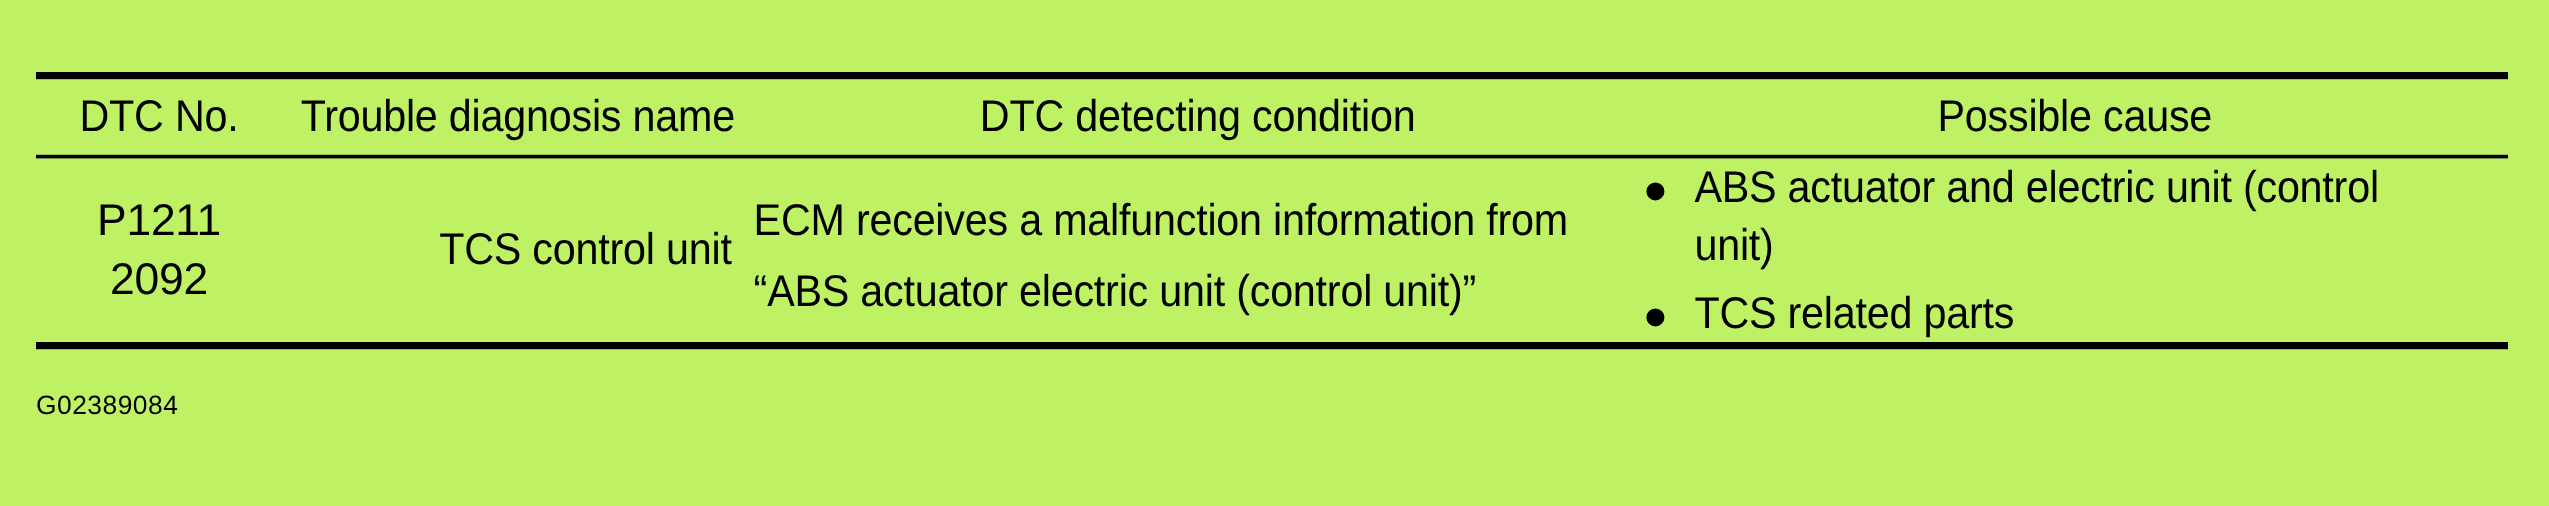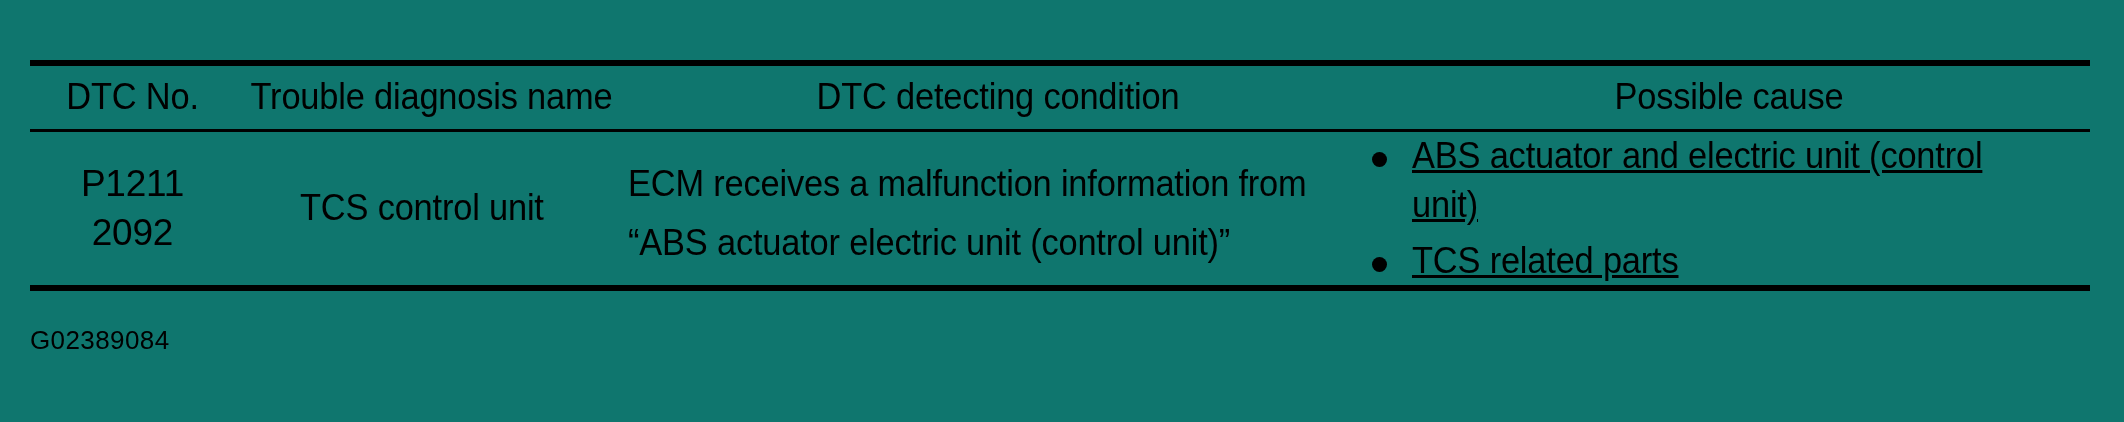--- a/index.html
+++ b/index.html
@@ -19,7 +19,7 @@
     position: relative;
     width: 2124px;
     height: 422px;
-    background: #0f766e;
+    background: #bef264;
   }
 
   

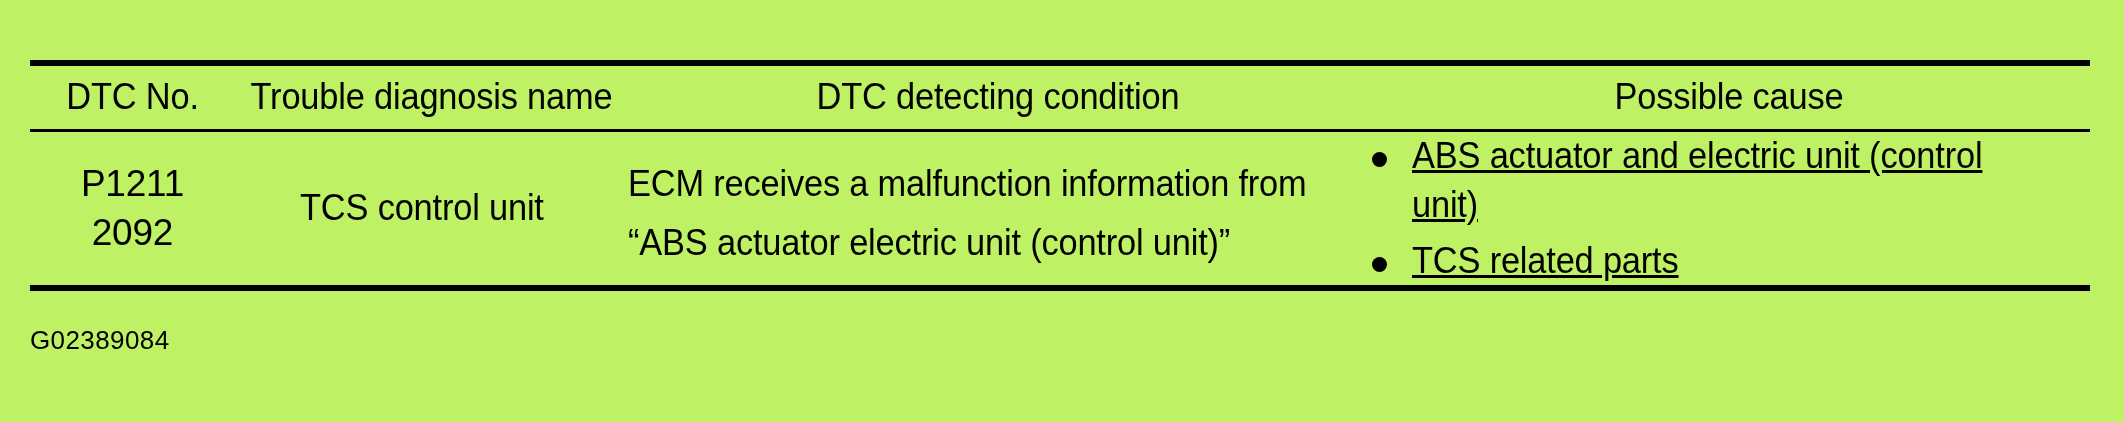--- a/index.html
+++ b/index.html
@@ -131,7 +131,6 @@
     position: relative;
     padding-left: 44px;
     margin: 0 0 7px 0;
-    text-decoration: underline;
   }
   ul.cause-list li:last-child {
     margin-bottom: 0;

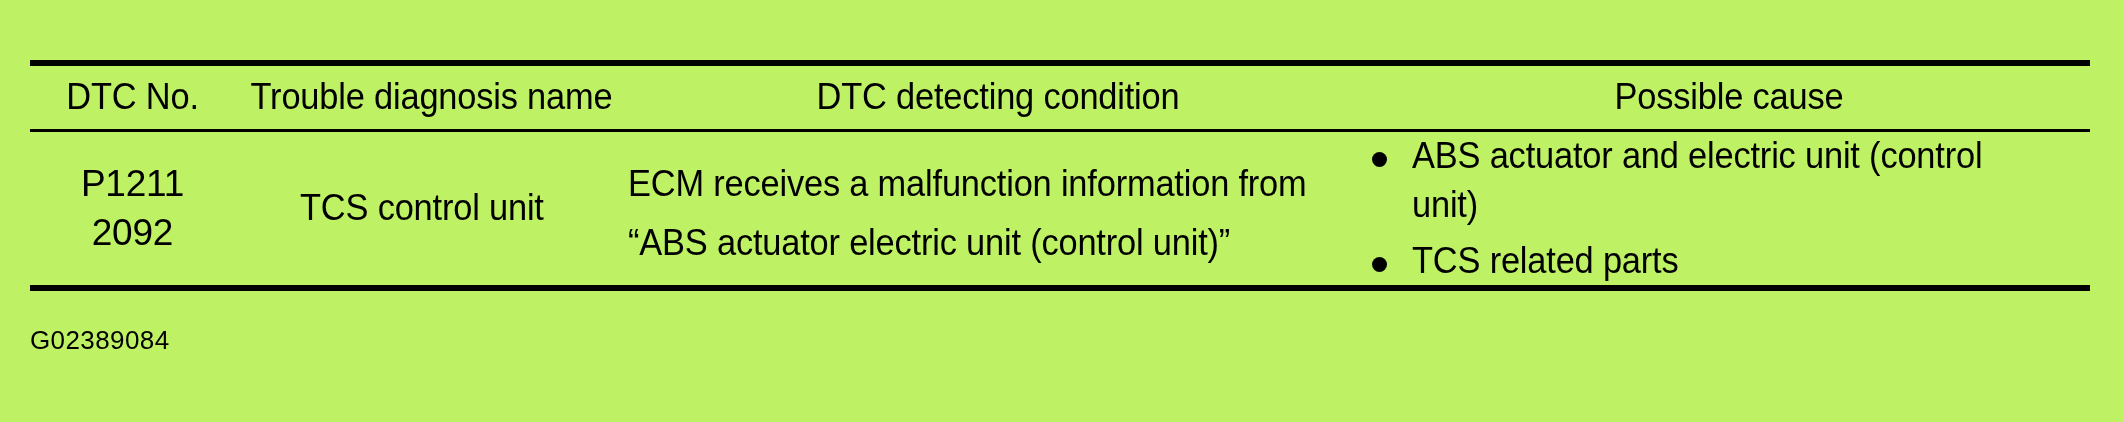--- a/index.html
+++ b/index.html
@@ -101,7 +101,7 @@
   .cell-pad-left-sm {
     padding-left: 22px;
     padding-right: 14px;
-    text-align: center;
+    text-align: right;
     margin-left: 20px;
   }
 

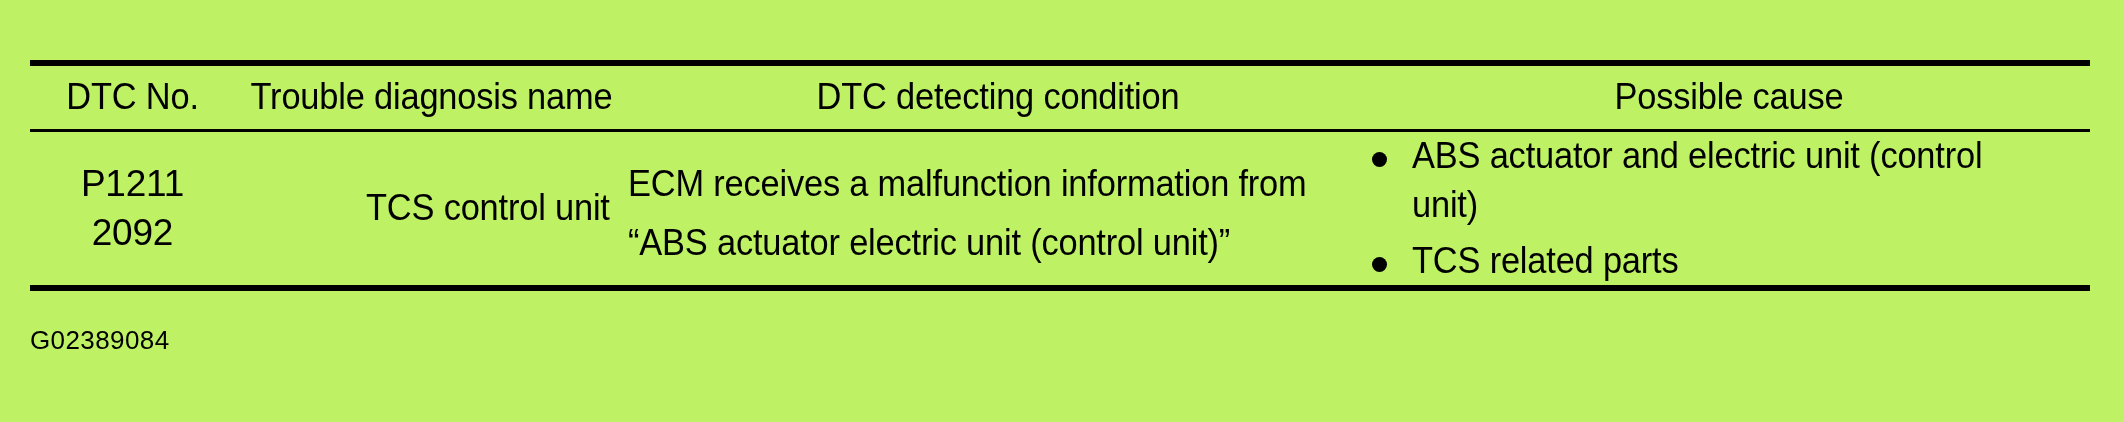--- a/index.html
+++ b/index.html
@@ -155,7 +155,7 @@
     position: absolute;
     left: 30px;
     top: 325px;
-    font-size: 26px;
+    font-size: 22px;
     letter-spacing: 0.4px;
     white-space: nowrap;
   }

